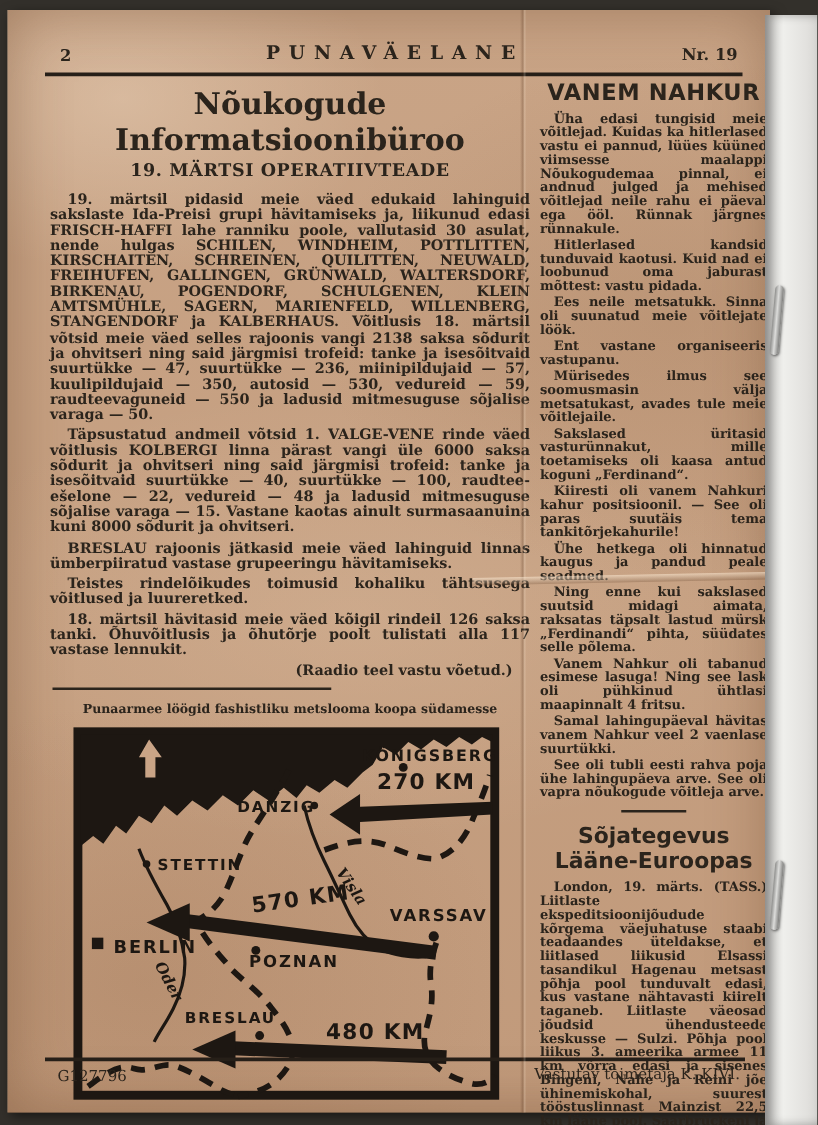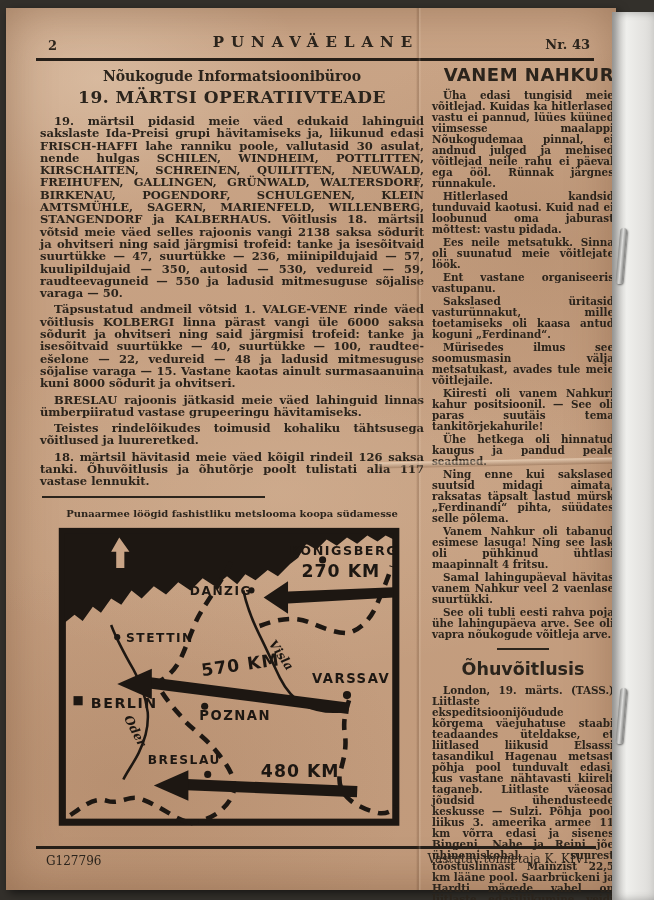--- a/index.html
+++ b/index.html
@@ -88,7 +88,7 @@
   <div class="hdr">
     <span class="pageno">2</span>
     <span class="title">PUNAVÄELANE</span>
-    <span class="issue">Nr. 43</span>
+    <span class="issue">Nr. 19</span>
   </div>
   <div class="hdr-rule"></div>
 

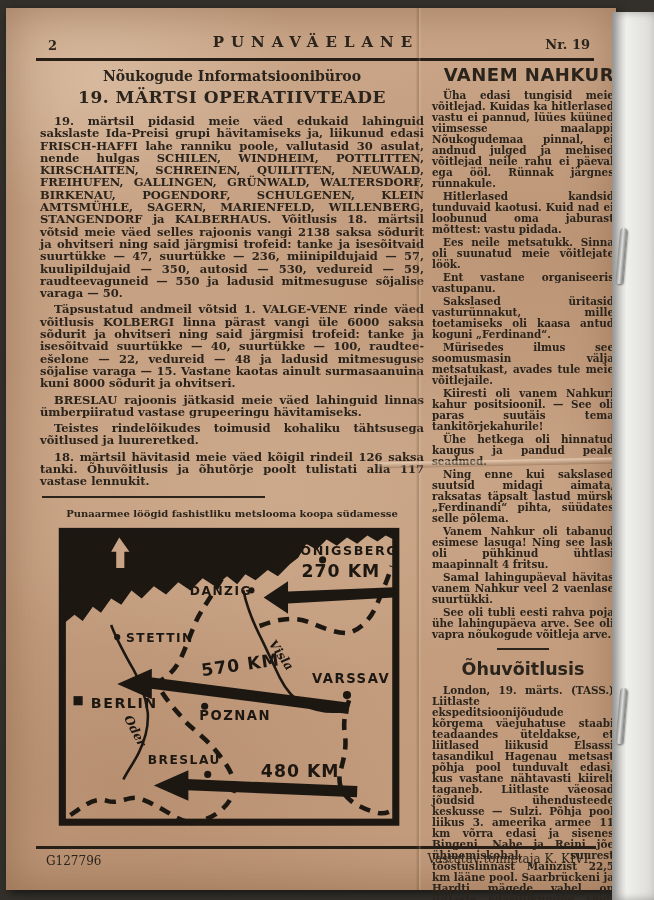--- a/index.html
+++ b/index.html
@@ -51,7 +51,7 @@
   
   .colL{position:absolute;left:34px;top:58px;width:384px;}
   .colR{position:absolute;left:426px;top:56px;width:182px;}
-  .colL .headline{font-family:"DejaVu Serif",serif;font-weight:bold;font-size:14px;
+  .colL .headline{font-family:"DejaVu Serif",serif;font-weight:bold;font-size:24px;
     text-align:center;margin:2px 0 3px 0;}
   .colL .subhead{font-weight:bold;font-size:17px;letter-spacing:.5px;text-align:center;margin:0 0 8px 0;}
   .colL p{margin:0 0 4px 0;font-size:11.5px;line-height:12.3px;font-weight:bold;

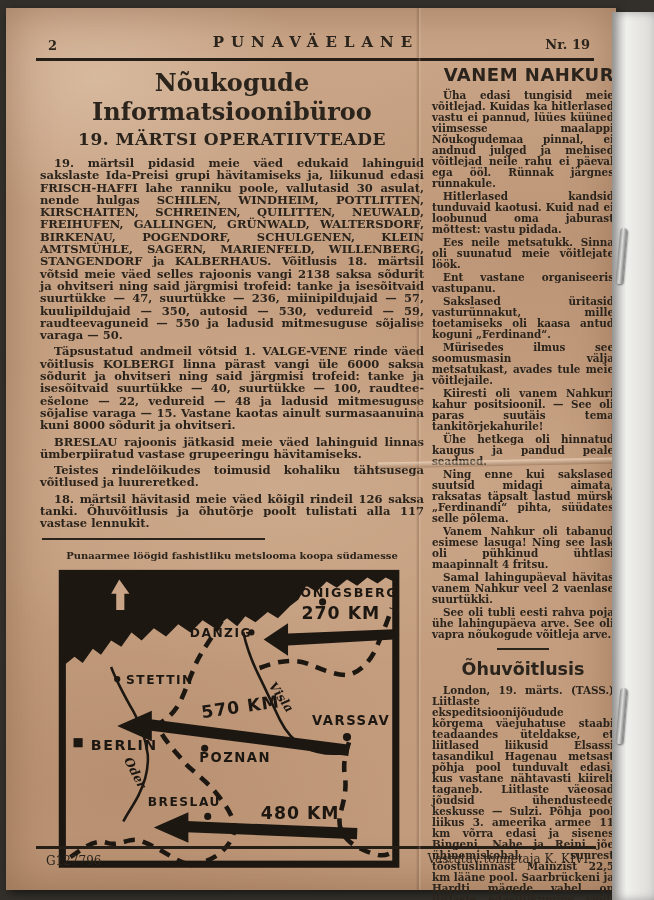--- a/index.html
+++ b/index.html
@@ -60,7 +60,7 @@
   .col-rule{width:58%;height:2px;background:#2b241c;margin:8px 0 10px 2px;}
   .map-caption{font-weight:bold;font-size:10px;text-align:center;margin:2px 0 8px 0;}
   .colR .headline2{font-family:"DejaVu Sans",sans-serif;font-weight:bold;font-size:18px;
-    letter-spacing:.5px;text-align:right;margin:0 0 5px 0;}
+    letter-spacing:.5px;text-align:center;margin:0 0 5px 0;}
   .colR p{margin:0 0 2px 0;font-size:10.4px;line-height:11px;font-weight:bold;
     text-align:justify;text-indent:11px;}
   .divider{width:52px;height:2px;background:#2b241c;margin:8px auto 9px auto;}

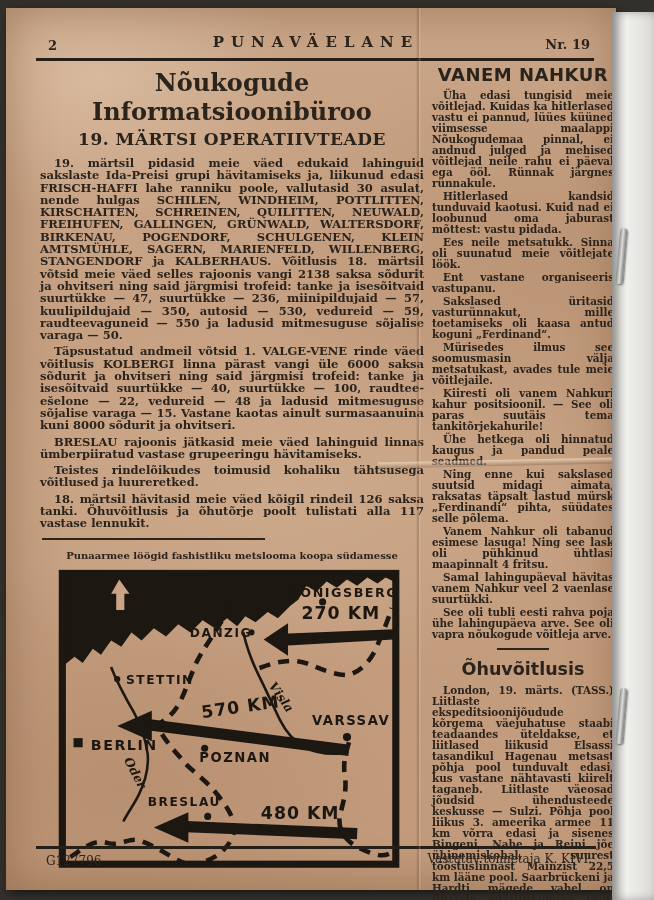--- a/index.html
+++ b/index.html
@@ -53,7 +53,7 @@
   .colR{position:absolute;left:426px;top:56px;width:182px;}
   .colL .headline{font-family:"DejaVu Serif",serif;font-weight:bold;font-size:24px;
     text-align:center;margin:2px 0 3px 0;}
-  .colL .subhead{font-weight:bold;font-size:17px;letter-spacing:.5px;text-align:center;margin:0 0 8px 0;}
+  .colL .subhead{font-weight:bold;font-size:14px;letter-spacing:.5px;text-align:center;margin:0 0 8px 0;}
   .colL p{margin:0 0 4px 0;font-size:11.5px;line-height:12.3px;font-weight:bold;
     text-align:justify;text-indent:14px;}
   .signoff{text-align:right !important;text-indent:0 !important;padding-right:14px;}

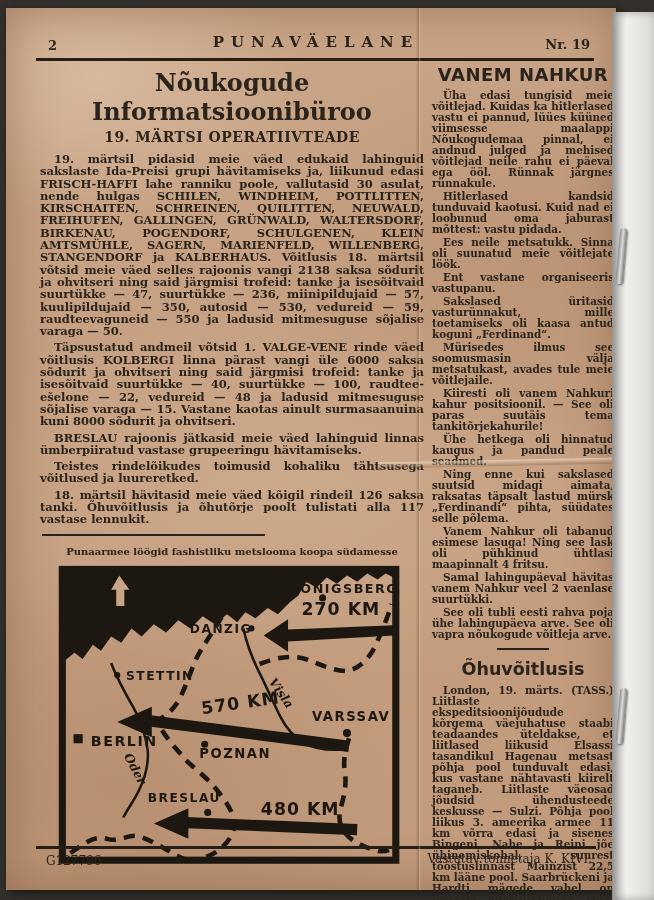--- a/index.html
+++ b/index.html
@@ -156,8 +156,8 @@
     <p>Hitlerlased kandsid tunduvaid kaotusi. Kuid nad ei loobunud oma jaburast mõttest: vastu pidada.</p>
     <p>Ees neile metsatukk. Sinna oli suunatud meie võitlejate löök.</p>
     <p>Ent vastane organiseeris vastupanu.</p>
+    <p>Mürisedes ilmus see soomusmasin välja metsatukast, avades tule meie võitlejaile.</p>
     <p>Sakslased üritasid vasturünnakut, mille toetamiseks oli kaasa antud koguni „Ferdinand“.</p>
-    <p>Mürisedes ilmus see soomusmasin välja metsatukast, avades tule meie võitlejaile.</p>
     <p>Kiiresti oli vanem Nahkuri kahur positsioonil. — See oli paras suutäis tema tankitõrjekahurile!</p>
     <p>Ühe hetkega oli hinnatud kaugus ja pandud peale seadmed.</p>
     <p>Ning enne kui sakslased suutsid midagi aimata, raksatas täpsalt lastud mürsk „Ferdinandi“ pihta, süüdates selle põlema.</p>

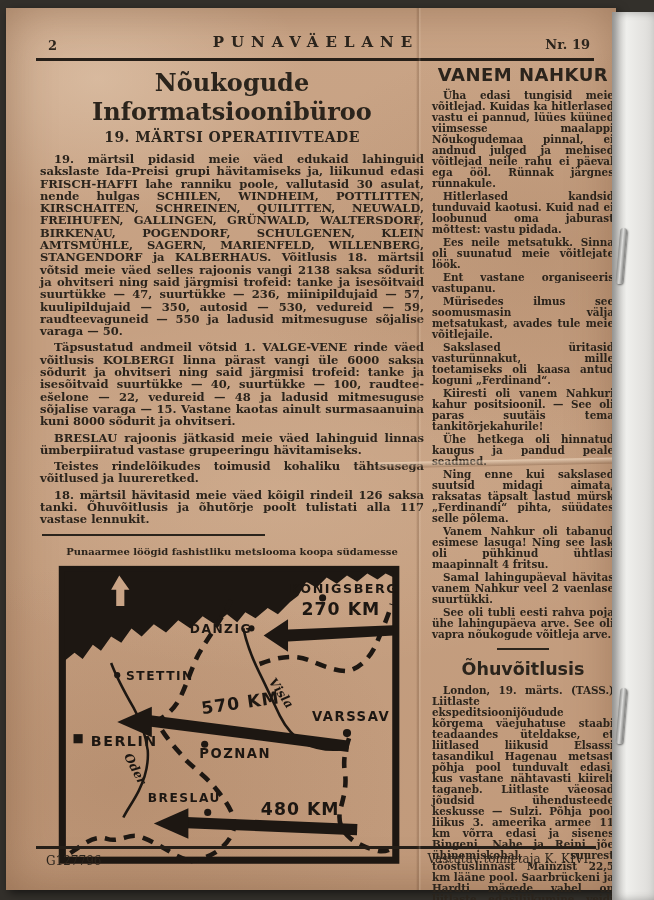--- a/index.html
+++ b/index.html
@@ -100,6 +100,7 @@
     <p>BRESLAU rajoonis jätkasid meie väed lahinguid linnas ümberpiiratud vastase grupeeringu hävitamiseks.</p>
     <p>Teistes rindelõikudes toimusid kohaliku tähtsusega võitlused ja luureretked.</p>
     <p>18. märtsil hävitasid meie väed kõigil rindeil 126 saksa tanki. Õhuvõitlusis ja õhutõrje poolt tulistati alla 117 vastase lennukit.</p>
+    <p class="signoff">(Raadio teel vastu võetud.)</p>
     <div class="col-rule"></div>
     <div class="map-caption">Punaarmee löögid fashistliku metslooma koopa südamesse</div>
 

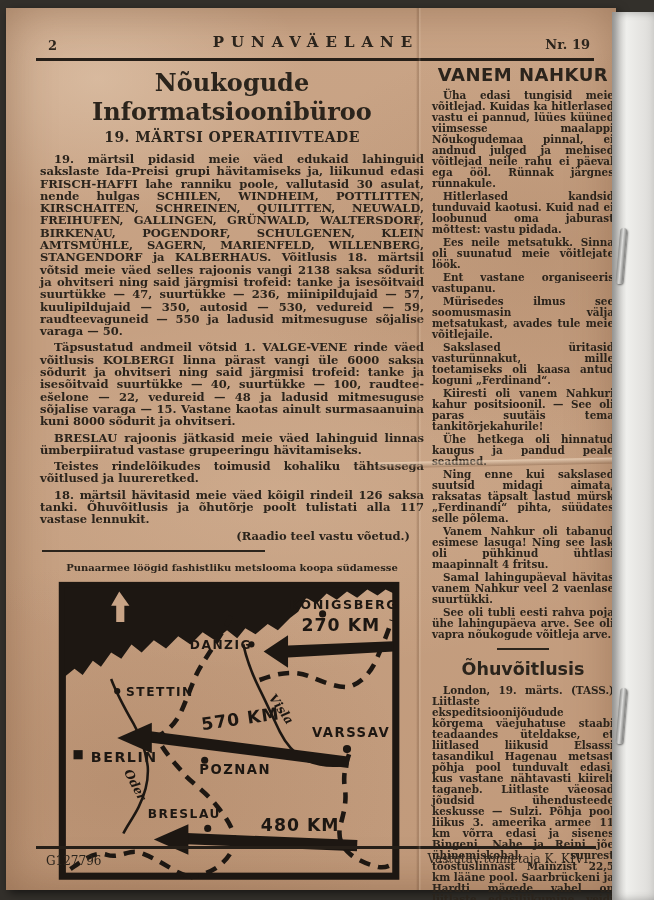--- a/index.html
+++ b/index.html
@@ -167,7 +167,7 @@
     <p>See oli tubli eesti rahva poja ühe lahingupäeva arve. See oli vapra nõukogude võitleja arve.</p>
     <div class="divider"></div>
     <div class="headline3">
-      <span>Õhuvõitlusis</span><br>
+      <span>Sõjategevus</span><br>
     </div>
     <p>London, 19. märts. (TASS.) Liitlaste ekspeditsioonijõudude kõrgema väejuhatuse staabi teadaandes üteldakse, et liitlased liikusid Elsassi tasandikul Hagenau metsast põhja pool tunduvalt edasi, kus vastane nähtavasti kiirelt taganeb. Liitlaste väeosad jõudsid ühendusteede keskusse — Sulzi. Põhja pool liikus 3. ameerika armee 11 km võrra edasi ja sisenes Bingeni, Nahe ja Reini jõe ühinemiskohal, suurest tööstuslinnast Mainzist 22,5 km lääne pool. Saarbrückeni ja Hardti mägede vahel on liitlaste edasiliikumine veidi aeglustunud sakslaste visa vastupanu tõttu Siegfried-liini välimisil kindlustisil. Ent Hardti mägedes liikusid liitlased edasi kuni 13 km.</p>
   </div>

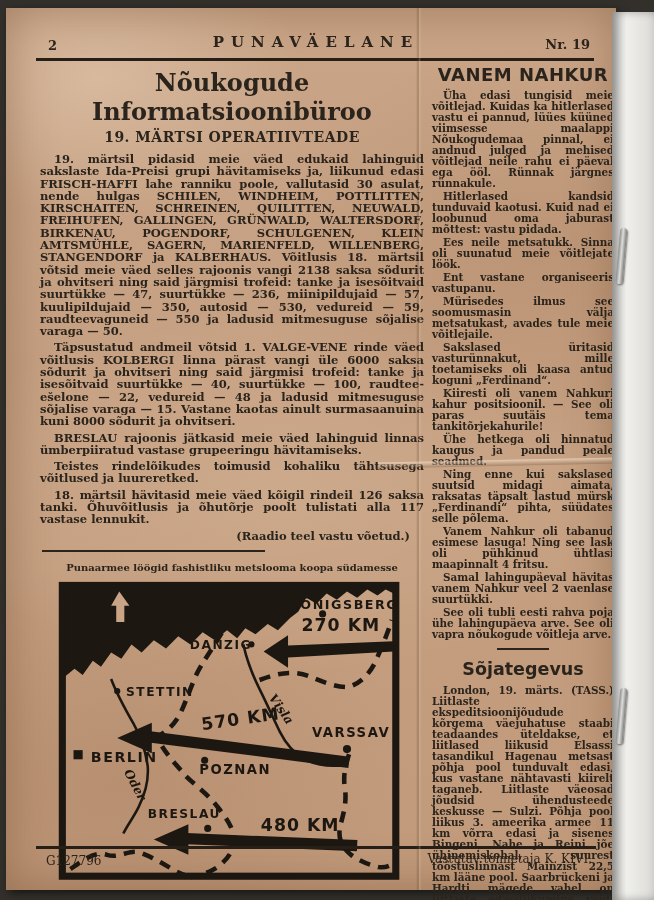--- a/index.html
+++ b/index.html
@@ -168,6 +168,7 @@
     <div class="divider"></div>
     <div class="headline3">
       <span>Sõjategevus</span><br>
+      <span>Lääne-Euroopas</span>
     </div>
     <p>London, 19. märts. (TASS.) Liitlaste ekspeditsioonijõudude kõrgema väejuhatuse staabi teadaandes üteldakse, et liitlased liikusid Elsassi tasandikul Hagenau metsast põhja pool tunduvalt edasi, kus vastane nähtavasti kiirelt taganeb. Liitlaste väeosad jõudsid ühendusteede keskusse — Sulzi. Põhja pool liikus 3. ameerika armee 11 km võrra edasi ja sisenes Bingeni, Nahe ja Reini jõe ühinemiskohal, suurest tööstuslinnast Mainzist 22,5 km lääne pool. Saarbrückeni ja Hardti mägede vahel on liitlaste edasiliikumine veidi aeglustunud sakslaste visa vastupanu tõttu Siegfried-liini välimisil kindlustisil. Ent Hardti mägedes liikusid liitlased edasi kuni 13 km.</p>
   </div>

